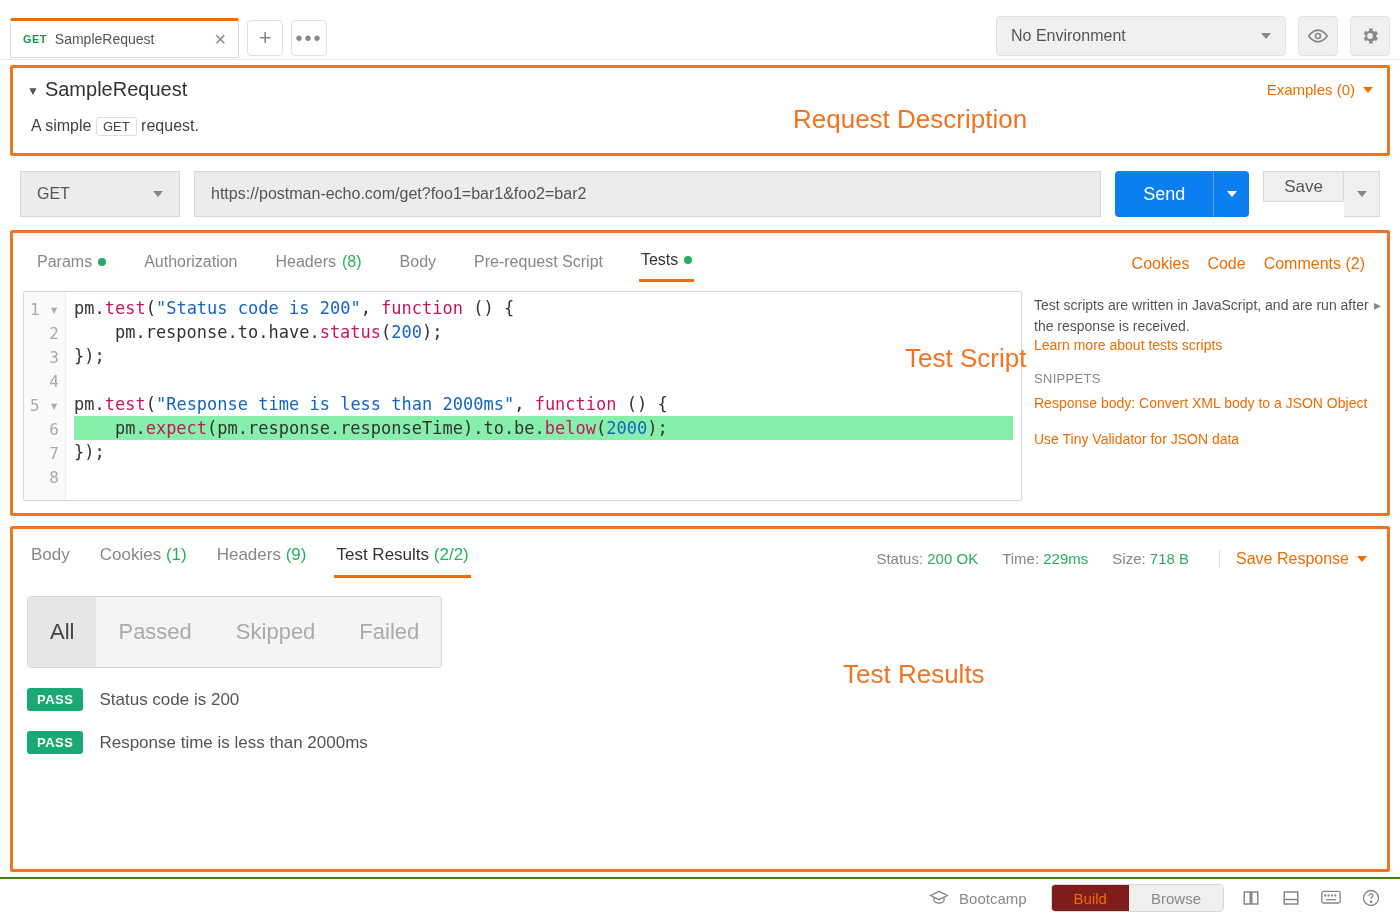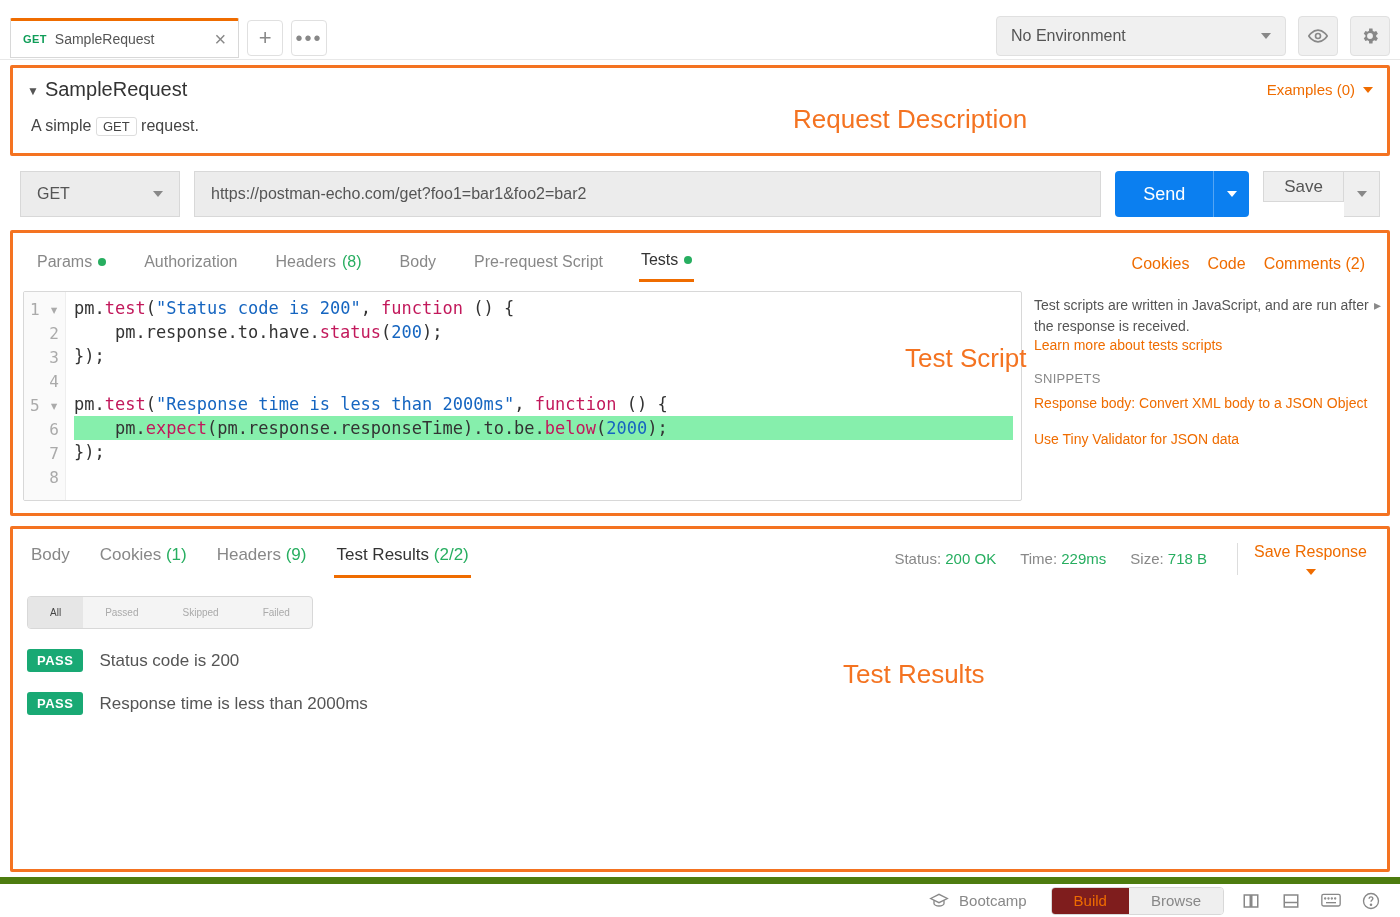--- a/index.html
+++ b/index.html
@@ -78,7 +78,7 @@
   .resp-tabs .tab.active { color:#333; border-bottom:3px solid #ef6c00;}
   .resp-meta { display:flex; align-items:center; gap:24px; font-size:15px; color:#888;}
   .resp-meta .val { color:#27ae60;}
-  .save-resp { color:#ef6c00; display:flex; align-items:center; gap:8px; font-size:16px; cursor:pointer; border-left:1px solid #ddd; padding-left:16px; margin-left:6px;flex-direction:column;}
+  .save-resp { color:#ef6c00; display:flex; align-items:center; gap:8px; font-size:16px; cursor:pointer; border-left:1px solid #ddd; padding-left:16px; margin-left:6px;}
   .filter-row { margin:18px 0 6px 0;}
   .seg { display:inline-flex; border:1px solid #d8d8d8; background:#f4f4f4; border-radius:4px; overflow:hidden;}
   .seg button { border:none; background:transparent; padding:10px 22px; color:#aaa; font-size:10px; cursor:pointer;}

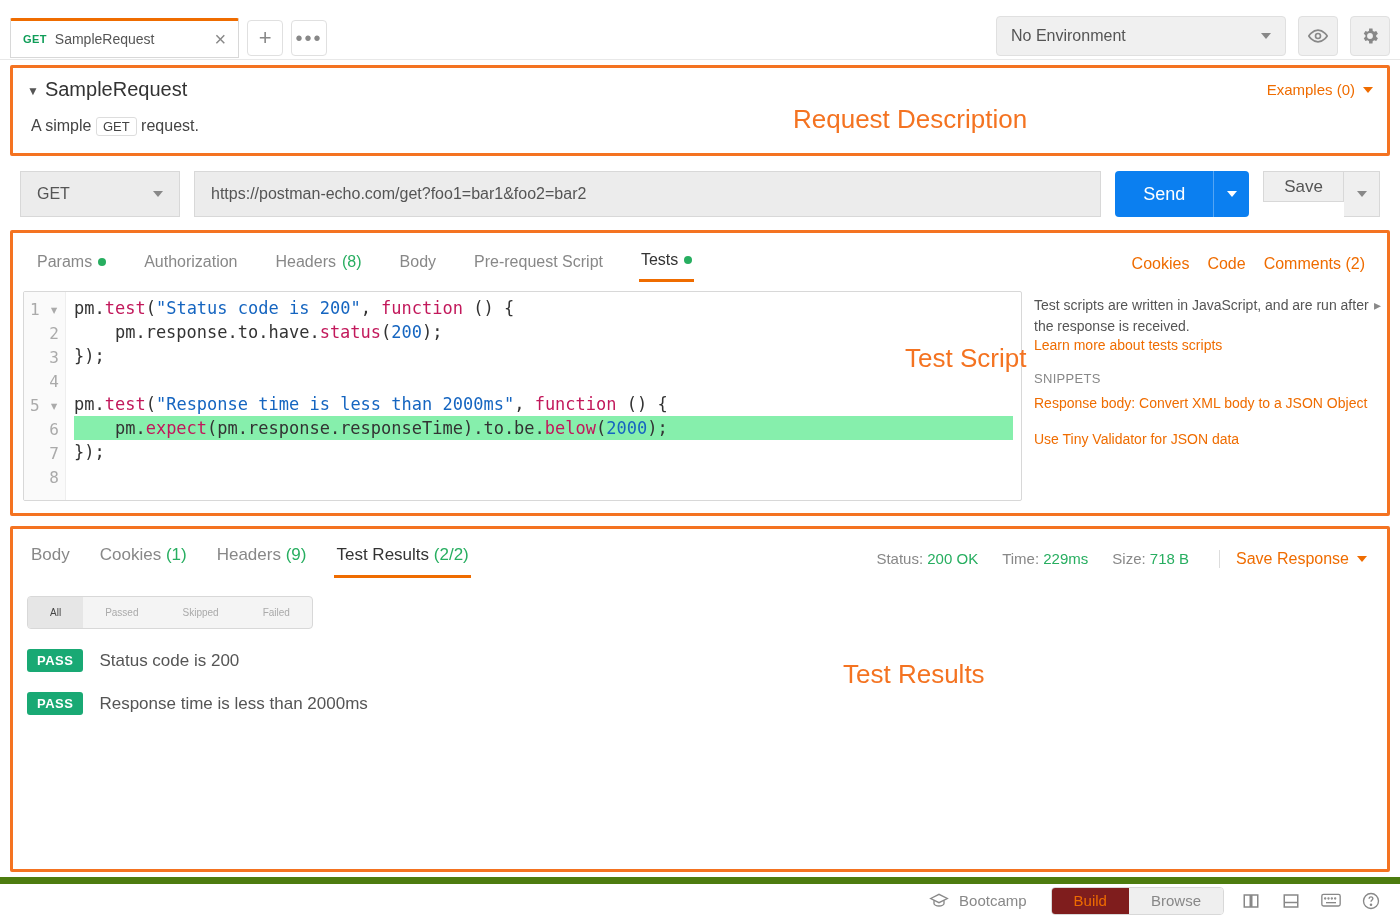--- a/index.html
+++ b/index.html
@@ -81,7 +81,7 @@
   .save-resp { color:#ef6c00; display:flex; align-items:center; gap:8px; font-size:16px; cursor:pointer; border-left:1px solid #ddd; padding-left:16px; margin-left:6px;}
   .filter-row { margin:18px 0 6px 0;}
   .seg { display:inline-flex; border:1px solid #d8d8d8; background:#f4f4f4; border-radius:4px; overflow:hidden;}
-  .seg button { border:none; background:transparent; padding:10px 22px; color:#aaa; font-size:10px; cursor:pointer;}
+  .seg button { border:none; background:transparent; padding:22px 22px; color:#aaa; font-size:22px; cursor:pointer;}
   .seg button.active { background:#e6e6e6; color:#444;}
   .result-row { display:flex; align-items:center; gap:16px; margin-top:20px; font-size:17px; color:#555;}
   .badge-pass { background:#19a974; color:#fff; font-size:13px; font-weight:600; letter-spacing:.5px; border-radius:3px; padding:4px 10px;}

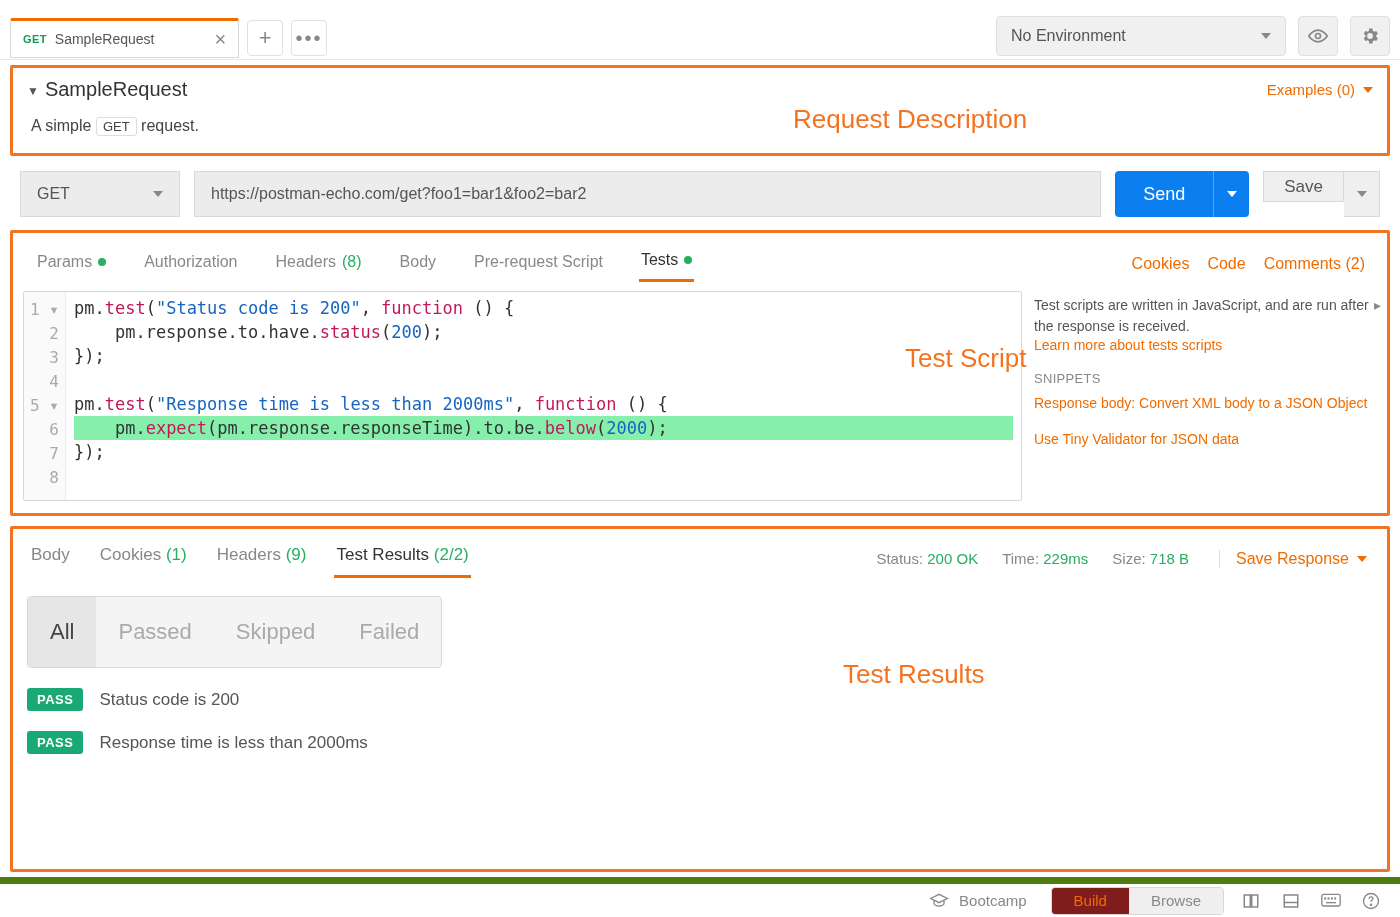--- a/index.html
+++ b/index.html
@@ -87,7 +87,7 @@
   .badge-pass { background:#19a974; color:#fff; font-size:13px; font-weight:600; letter-spacing:.5px; border-radius:3px; padding:4px 10px;}
 
   
-  .statusbar { height:40px; border-top:7px solid #4d7c0f; display:flex; align-items:center; justify-content:flex-end; gap:14px; padding:0 16px; color:#888; font-size:15px;}
+  .statusbar { height:40px; border-top:2px solid #4d7c0f; display:flex; align-items:center; justify-content:flex-end; gap:14px; padding:0 16px; color:#888; font-size:15px;}
   .sb-left { display:flex; align-items:center; gap:10px; margin-right:10px;}
   .mode-toggle { display:flex; border:1px solid #d8d8d8; border-radius:4px; overflow:hidden; height:28px;}
   .mode-toggle button { border:none; background:#efefef; padding:0 22px; font-size:15px; cursor:pointer; color:#888;}

